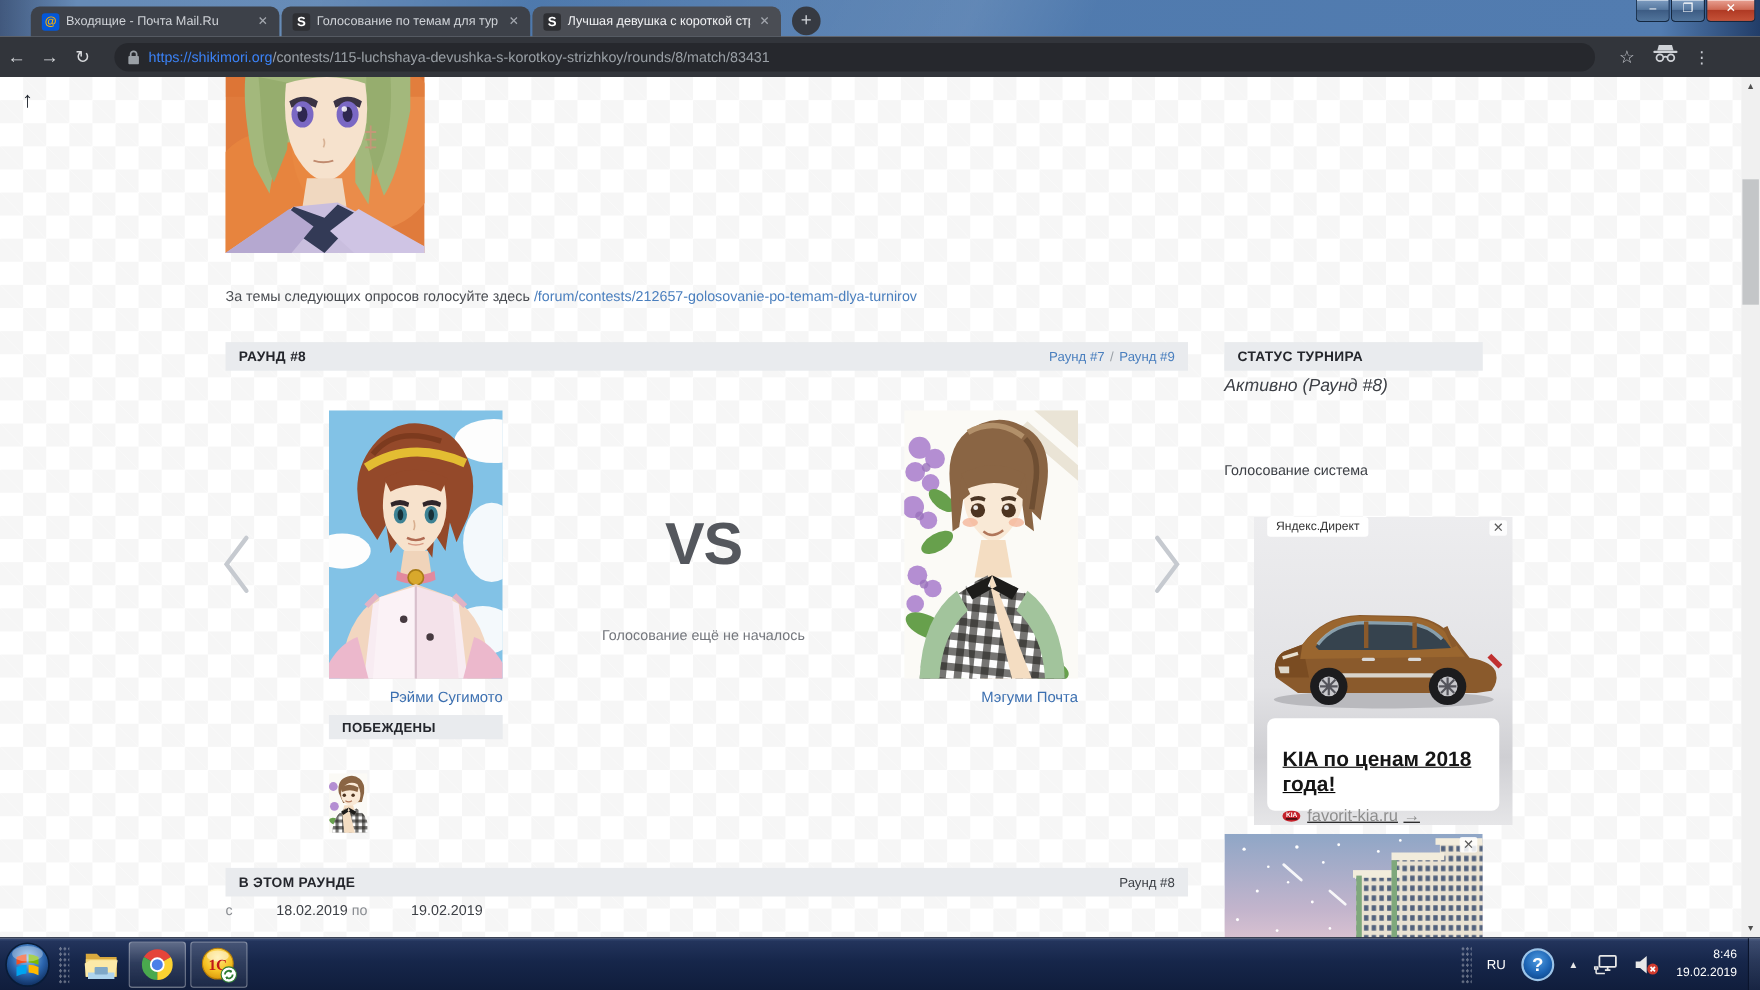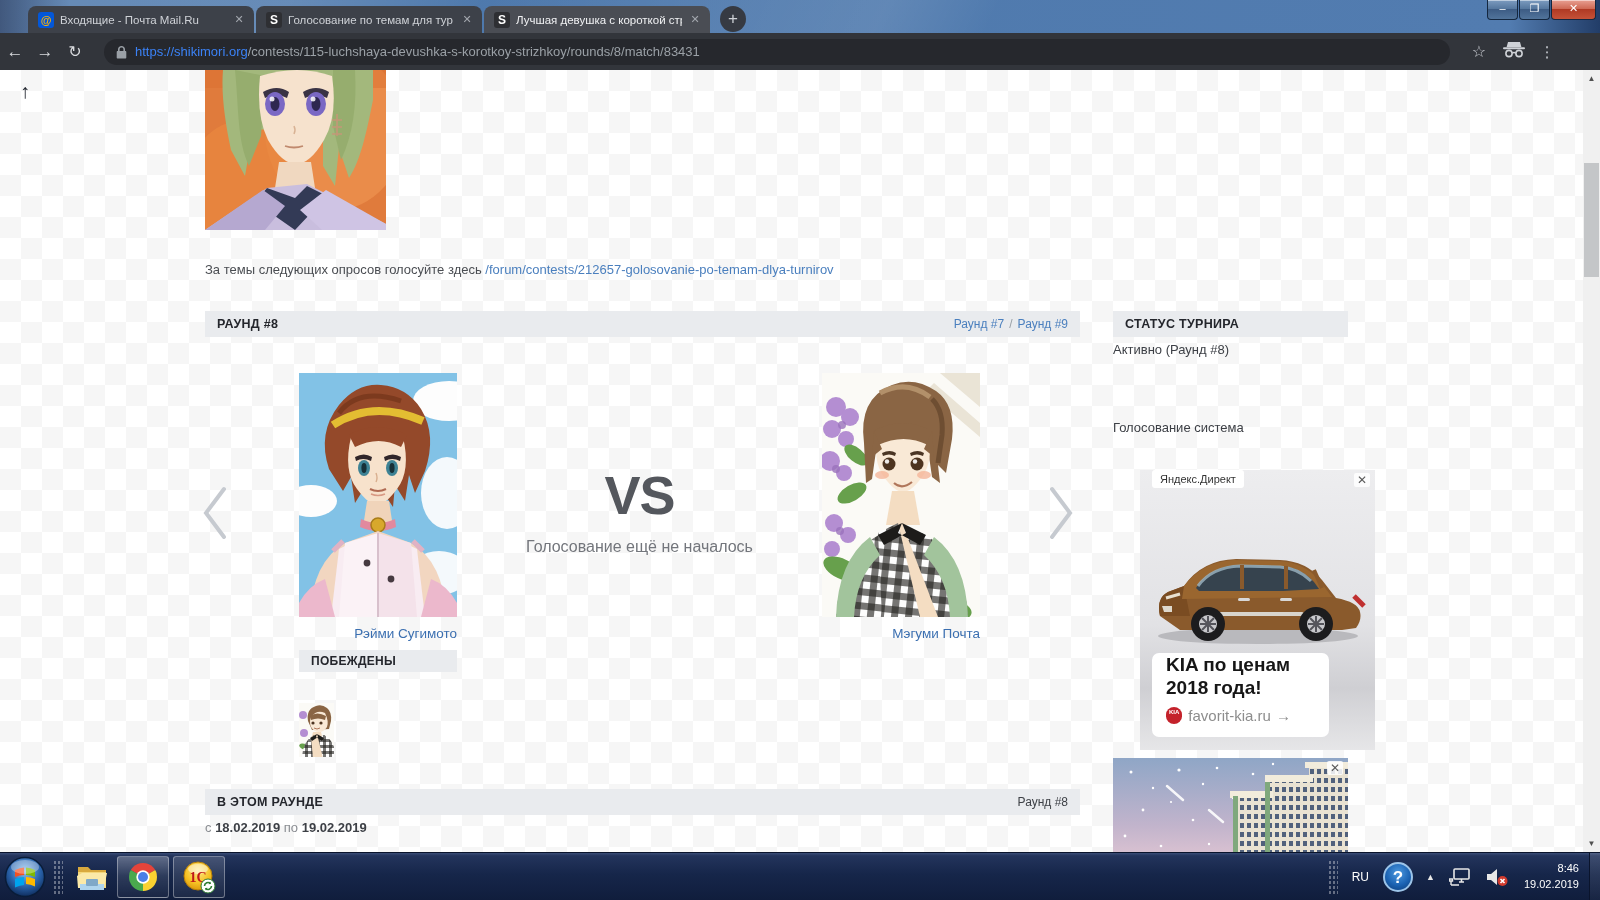--- a/index.html
+++ b/index.html
@@ -85,7 +85,7 @@
 
   
   .sb-bar1{left:1113px;top:241px;width:235px;}
-  .sb-text1{position:absolute;left:1113px;top:272px;font-size:13px;color:#3d4046;}
+  .sb-text1{position:absolute;left:1113px;top:272px;font-size:16px;color:#3d4046;font-style:italic;}
   .sb-bar2{left:1113px;top:319px;width:235px;}
   .sb-text2{position:absolute;left:1113px;top:350px;font-size:13px;color:#3d4046;}
   .ad-kia{position:absolute;left:1140px;top:400px;width:235px;height:280px;overflow:hidden;cursor:pointer;

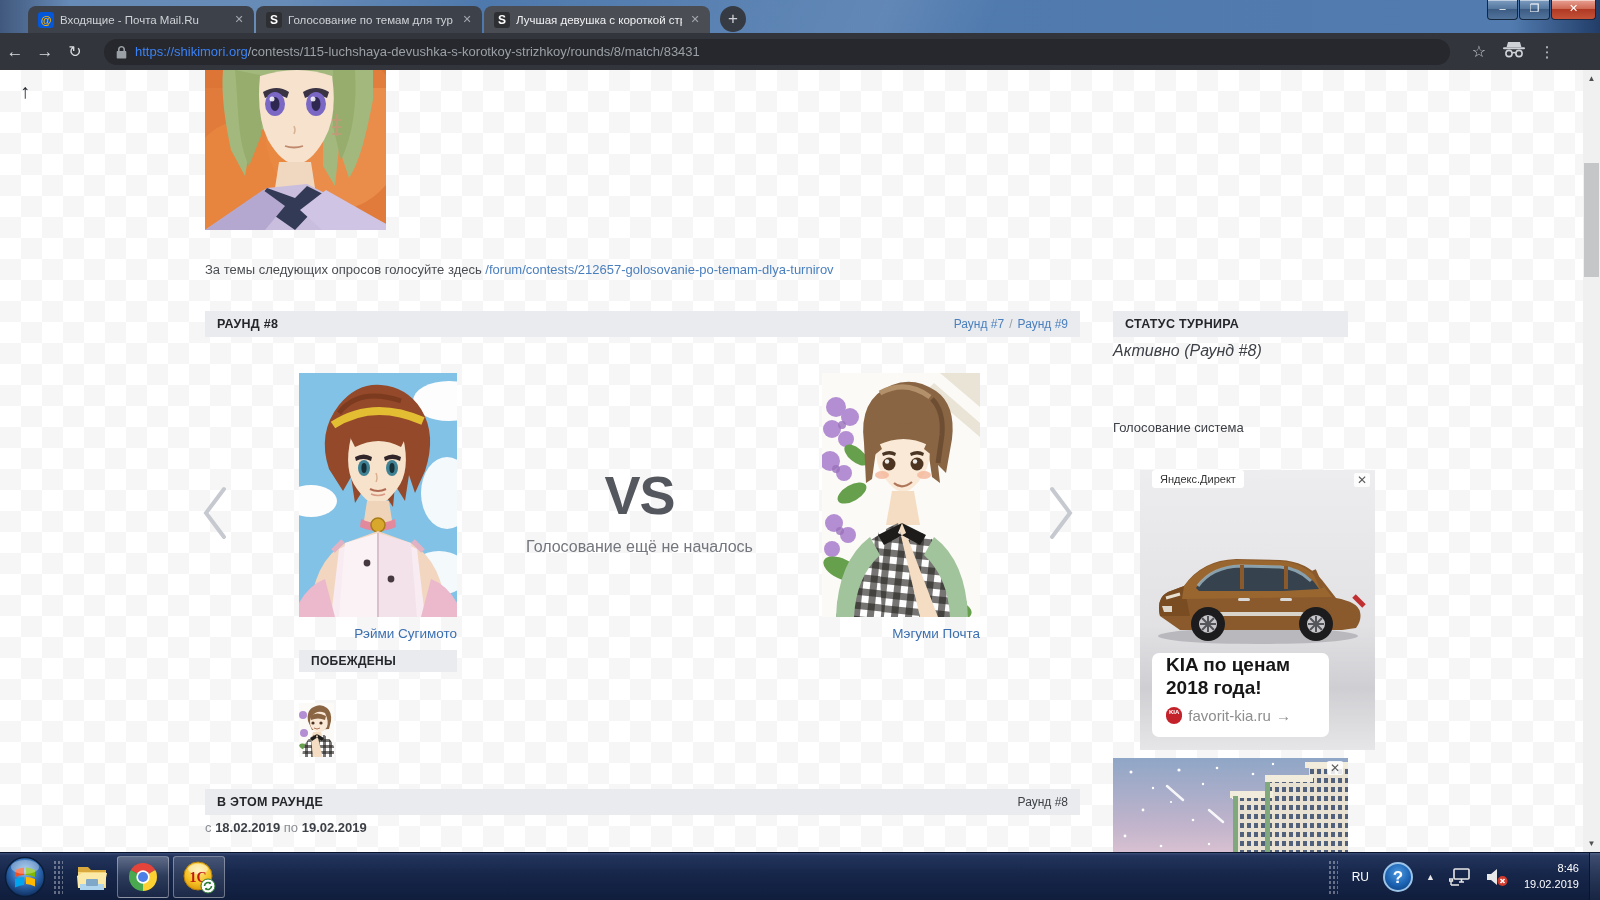--- a/index.html
+++ b/index.html
@@ -72,7 +72,7 @@
   .card a{display:inline-block;margin-top:9px;font-size:13.5px;color:#3b6fb0;text-decoration:none;cursor:pointer;}
   .vs-wrap{position:absolute;left:457px;top:398px;width:365px;text-align:center;}
   .vs{font-size:54px;font-weight:bold;color:#54575d;letter-spacing:-1px;line-height:1;}
-  .vote-status{margin-top:16px;font-size:16px;color:#73767c;}
+  .vote-status{margin-top:48px;font-size:13px;color:#73767c;}
   .chev{position:absolute;top:415px;cursor:pointer;}
   .chev.left{left:200px;}
   .chev.right{left:1046px;}

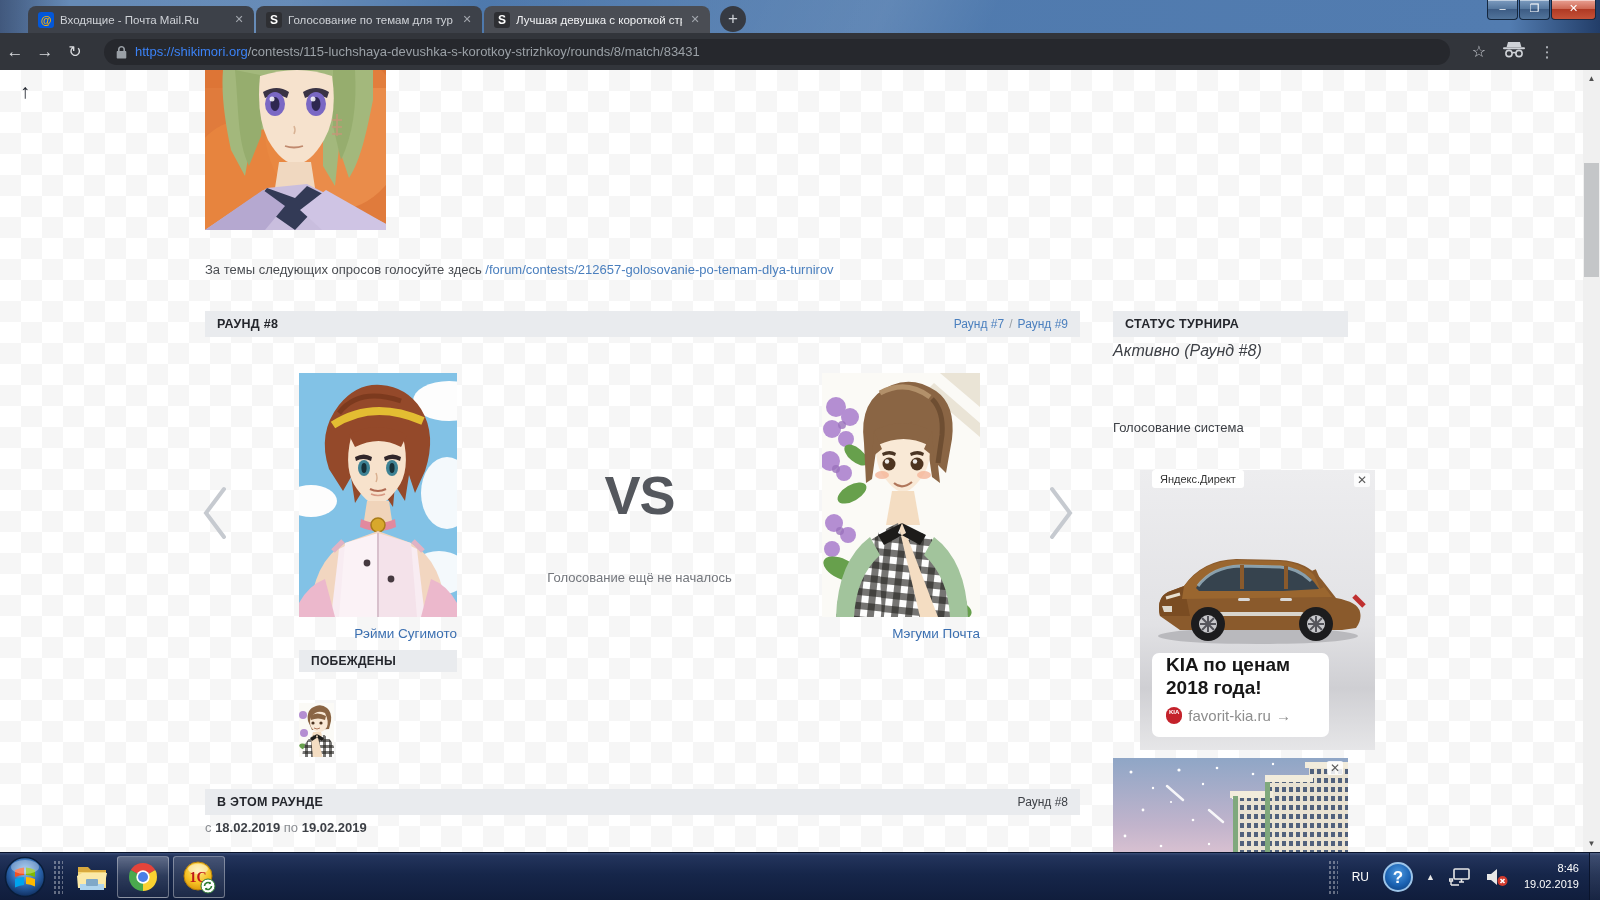--- a/index.html
+++ b/index.html
@@ -95,8 +95,8 @@
   .ad-close{position:absolute;right:5px;top:3px;font-size:12px;color:#5a5a5a;cursor:pointer;
     background:rgba(255,255,255,.85);border-radius:2px;padding:0 3px;}
   .kia-car{position:absolute;left:6px;top:62px;}
-  .kia-card{position:absolute;left:12px;top:183px;width:177px;height:84px;background:#fff;border-radius:7px;
-    box-sizing:border-box;padding:0 14px;}
+  .kia-card{position:absolute;left:12px;top:183px;width:211px;height:84px;background:#fff;border-radius:7px;
+    box-sizing:border-box;padding:26px 14px;text-decoration:underline;}
   .kia-title{font-size:19px;font-weight:bold;color:#161616;line-height:1.22;margin:0;}
   .kia-link{margin-top:8px;display:flex;font-size:15px;color:#8d8d8d;cursor:pointer;}
   .kia-badge{display:inline-block;background:#c4222b;color:#fff;font-size:6px;font-weight:bold;

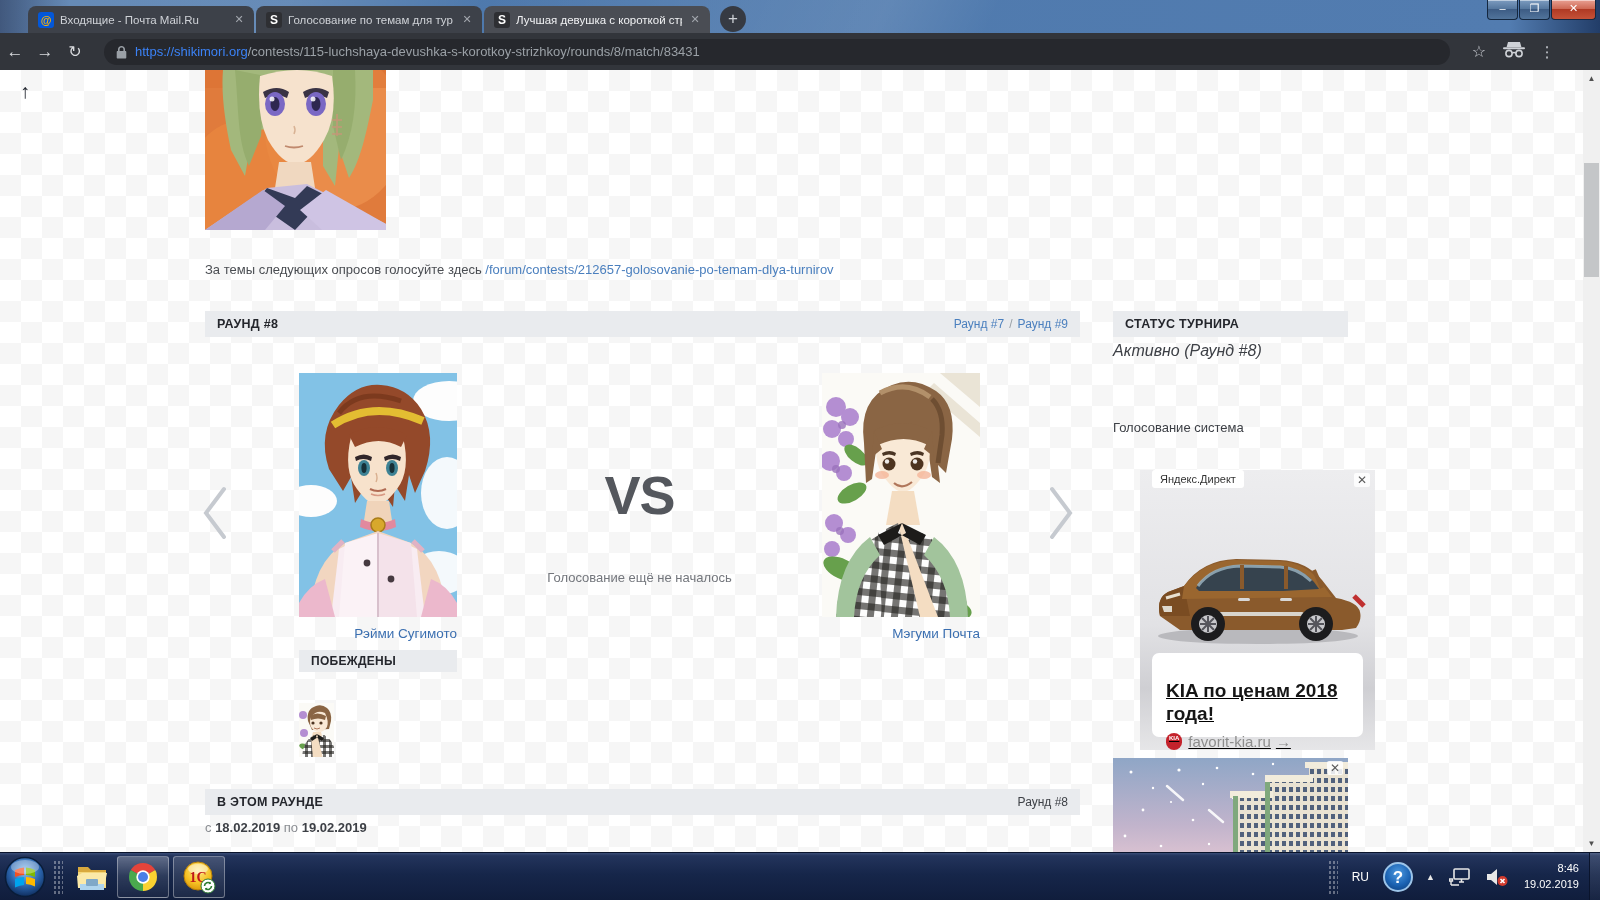--- a/index.html
+++ b/index.html
@@ -98,7 +98,7 @@
   .kia-card{position:absolute;left:12px;top:183px;width:211px;height:84px;background:#fff;border-radius:7px;
     box-sizing:border-box;padding:26px 14px;text-decoration:underline;}
   .kia-title{font-size:19px;font-weight:bold;color:#161616;line-height:1.22;margin:0;}
-  .kia-link{margin-top:8px;display:flex;font-size:15px;color:#8d8d8d;cursor:pointer;}
+  .kia-link{margin-top:8px;display:flex;align-items:center;font-size:15px;color:#8d8d8d;cursor:pointer;}
   .kia-badge{display:inline-block;background:#c4222b;color:#fff;font-size:6px;font-weight:bold;
     border-radius:50%/45%;padding:2px 3px;margin-right:6px;line-height:1;}
   .kia-arrow{margin-left:5px;}

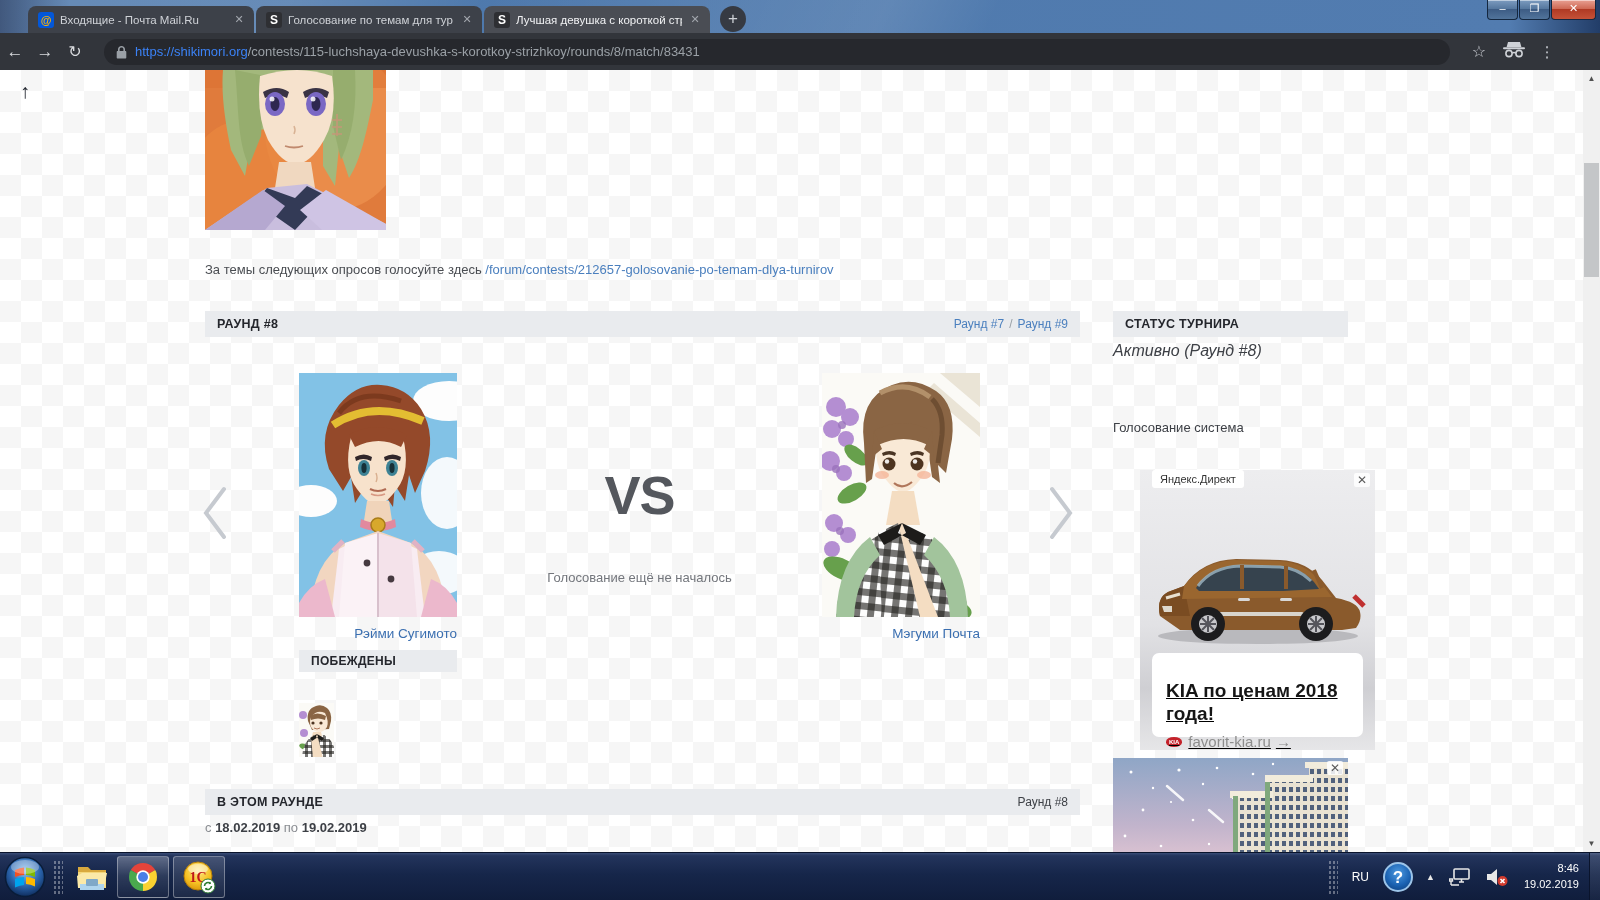--- a/index.html
+++ b/index.html
@@ -81,7 +81,7 @@
   .thumb{position:absolute;left:299px;top:633px;width:35px;height:54px;cursor:pointer;}
   .thisround-bar{left:205px;top:719px;width:875px;}
   .dates{position:absolute;left:205px;top:750px;font-size:13px;color:#8a8d92;}
-  .dates b{color:#3d4046;font-weight:bold;}
+  .dates b{color:#3d4046;font-weight:normal;margin-left:36px;}
 
   
   .sb-bar1{left:1113px;top:241px;width:235px;}

